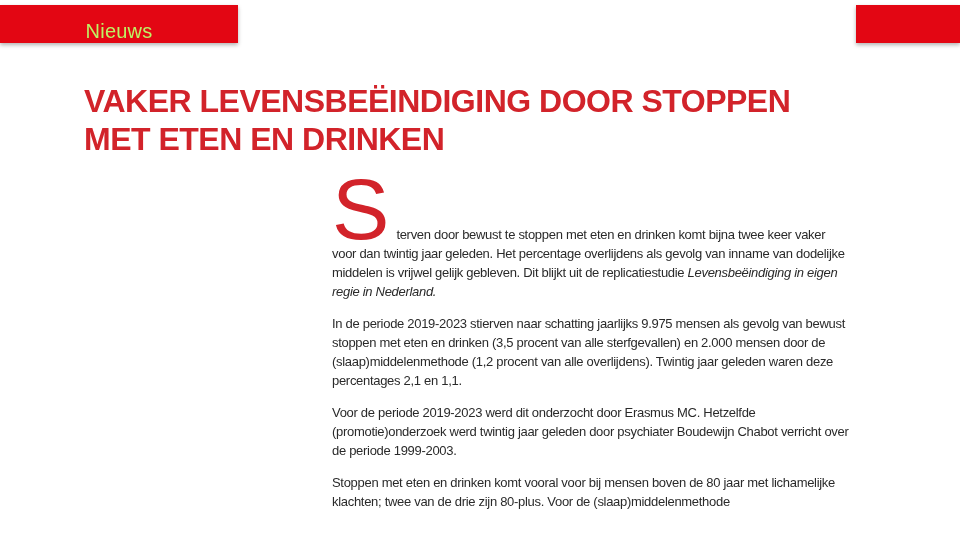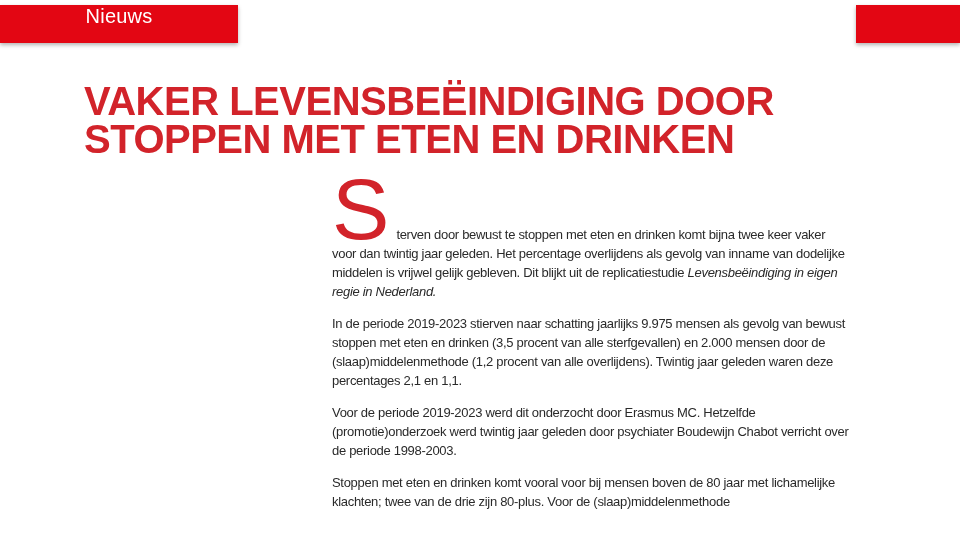--- a/index.html
+++ b/index.html
@@ -26,9 +26,9 @@
     width: 238px;
     height: 38px;
     background: var(--block-red);
-    color: #ffffff;
+    color: #bef264;
     display: flex;
-    align-items: flex-start;
+    align-items: flex-end;
     justify-content: center;
     font-size: 20px;
     letter-spacing: 0.2px;

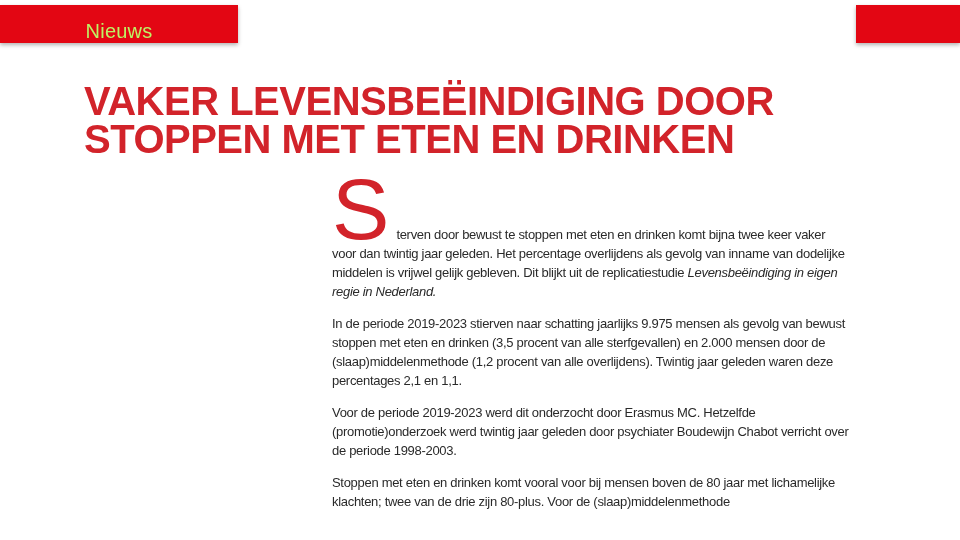--- a/index.html
+++ b/index.html
@@ -52,7 +52,7 @@
     top: 82px;
     width: 710px;
     margin: 0;
-    font-size: 40px;
+    font-size: 32px;
     line-height: 38px;
     font-weight: bold;
     letter-spacing: -0.5px;

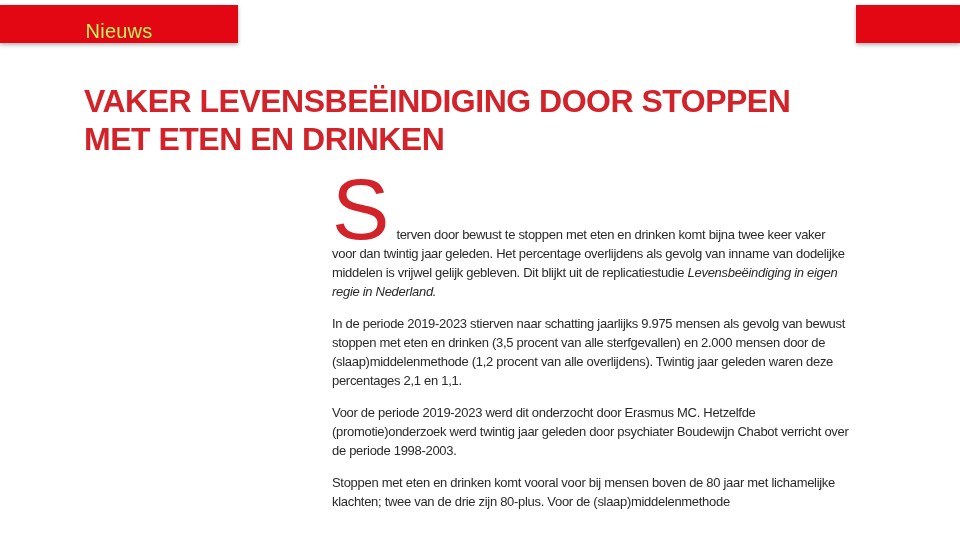--- a/index.html
+++ b/index.html
@@ -97,7 +97,7 @@
 
   <p>In de periode 2019-2023 stierven naar schatting jaarlijks 9.975 mensen als gevolg van bewust stoppen met eten en drinken (3,5 procent van alle sterfgevallen) en 2.000 mensen door de (slaap)middelenmethode (1,2 procent van alle overlijdens). Twintig jaar geleden waren deze percentages 2,1 en 1,1.</p>
 
-  <p>Voor de periode 2019-2023 werd dit onderzocht door Erasmus MC. Hetzelfde (promotie)onderzoek werd twintig jaar geleden door psychiater Boudewijn Chabot verricht over de periode 1998-2003.</p>
+  <p>Voor de periode 2019-2023 werd dit onderzocht door Erasmus MC. Hetzelfde (promotie)onderzoek werd twintig jaar geleden door psychiater Boudewijn Chabot verricht over de periode 1999-2003.</p>
 
 
   <p>Stoppen met eten en drinken komt vooral voor bij mensen boven de 80 jaar met lichamelijke klachten; twee van de drie zijn 80-plus. Voor de (slaap)middelenmethode</p>

